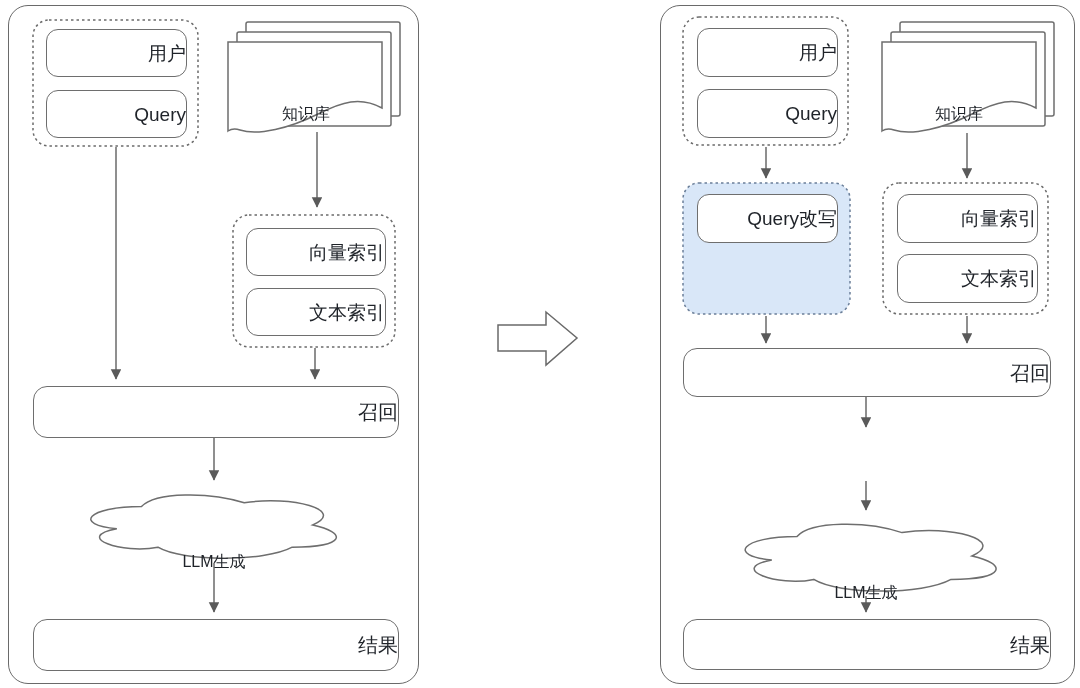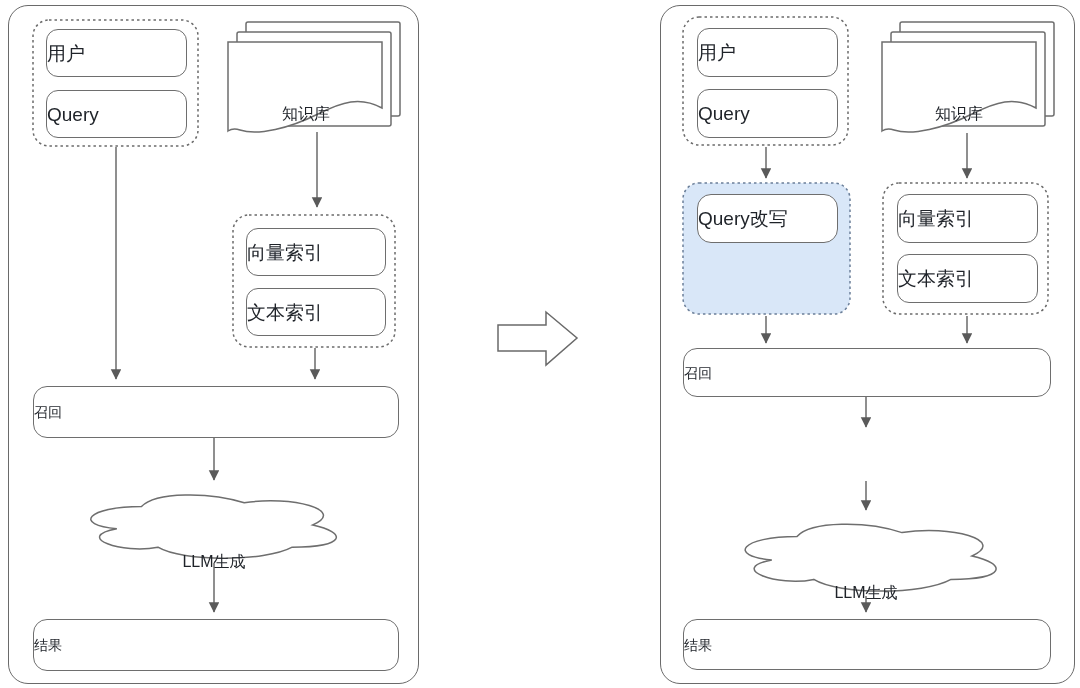--- a/index.html
+++ b/index.html
@@ -14,7 +14,7 @@
   }
   .overlay{position:absolute;left:0;top:0;z-index:1;pointer-events:none;}
   .box{
-    position:absolute;z-index:2;display:flex;align-items:center;justify-content:flex-start;
+    position:absolute;z-index:2;display:flex;align-items:center;justify-content:flex-end;
     background:#ffffff;border:1.5px solid #6e6e6e;border-radius:12px;
     font-size:19px;line-height:1;white-space:nowrap;
   }

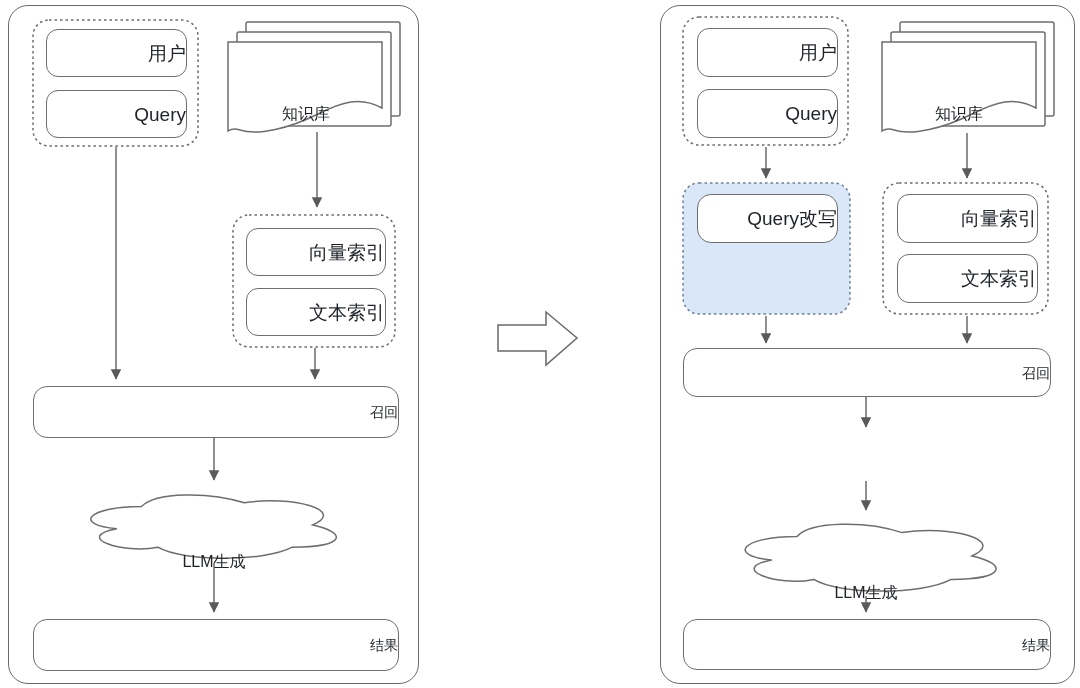--- a/index.html
+++ b/index.html
@@ -119,7 +119,7 @@
     <span>Query</span>
   </div>
   <div class="shape-label" style="left:959px;top:78px;">知识库</div>
-  <div class="box" style="left:697px;top:194px;width:139px;height:47px;border-radius:14px;">
+  <div class="box" style="left:697px;top:194px;width:139px;height:47px;">
     <span>Query改写</span>
   </div>
   <div class="box" style="left:897px;top:194px;width:139px;height:47px;">

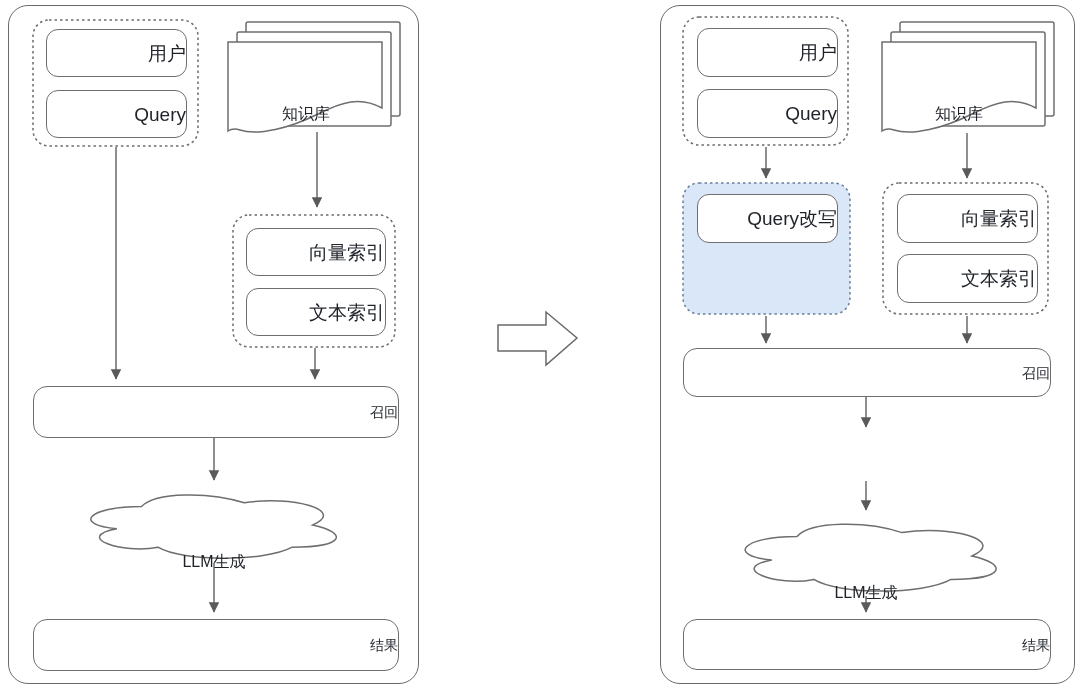--- a/index.html
+++ b/index.html
@@ -18,7 +18,7 @@
     background:#ffffff;border:1.5px solid #6e6e6e;border-radius:12px;
     font-size:19px;line-height:1;white-space:nowrap;
   }
-  .box.wide{border-radius:14px;font-size:14px;}
+  .box.wide{border-radius:14px;font-size:20px;}
   .box.blue{background:#d9e7f8;border:1.5px solid #5d6b7b;}
   .shape-label{
     position:absolute;z-index:2;transform:translate(-50%,-50%);

